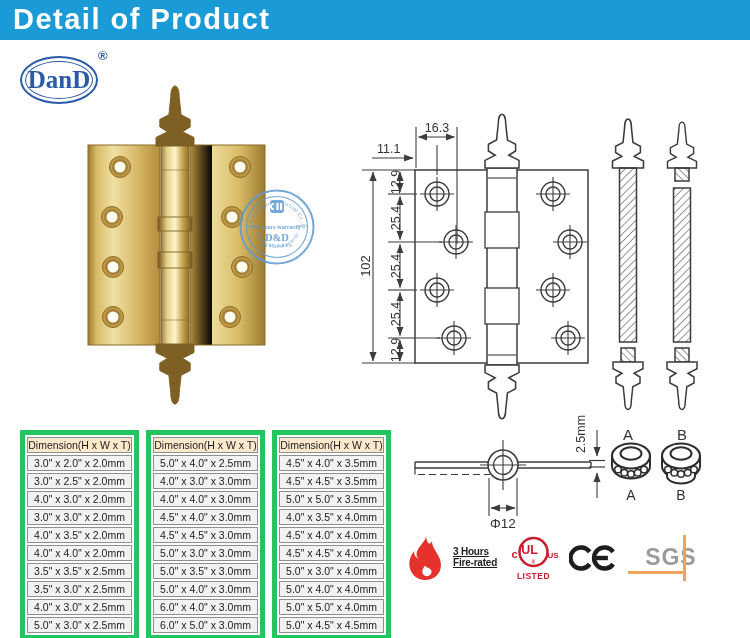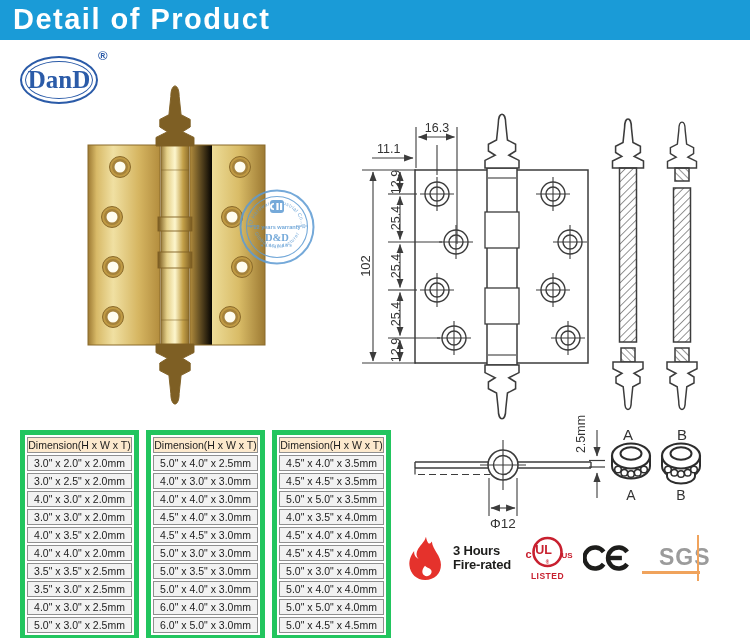--- a/index.html
+++ b/index.html
@@ -45,7 +45,7 @@
   .dim-table .trow:last-child{margin-bottom:0;}
   
   .certs{position:absolute;left:406px;top:533px;height:50px;display:flex;align-items:center;gap:9px;}
-  .fire-text{color:#1d1d1b;font-weight:bold;font-size:13px;line-height:1.08;letter-spacing:-0.2px;white-space:nowrap;}
+  .fire-text{color:#1d1d1b;font-weight:bold;font-size:10px;line-height:1.08;letter-spacing:-0.2px;white-space:nowrap;text-decoration:underline;}
   .fire-text span{display:block;}
   .sgs{position:relative;margin-left:4px;width:58px;height:40px;}
   .sgs .sgs-word{

